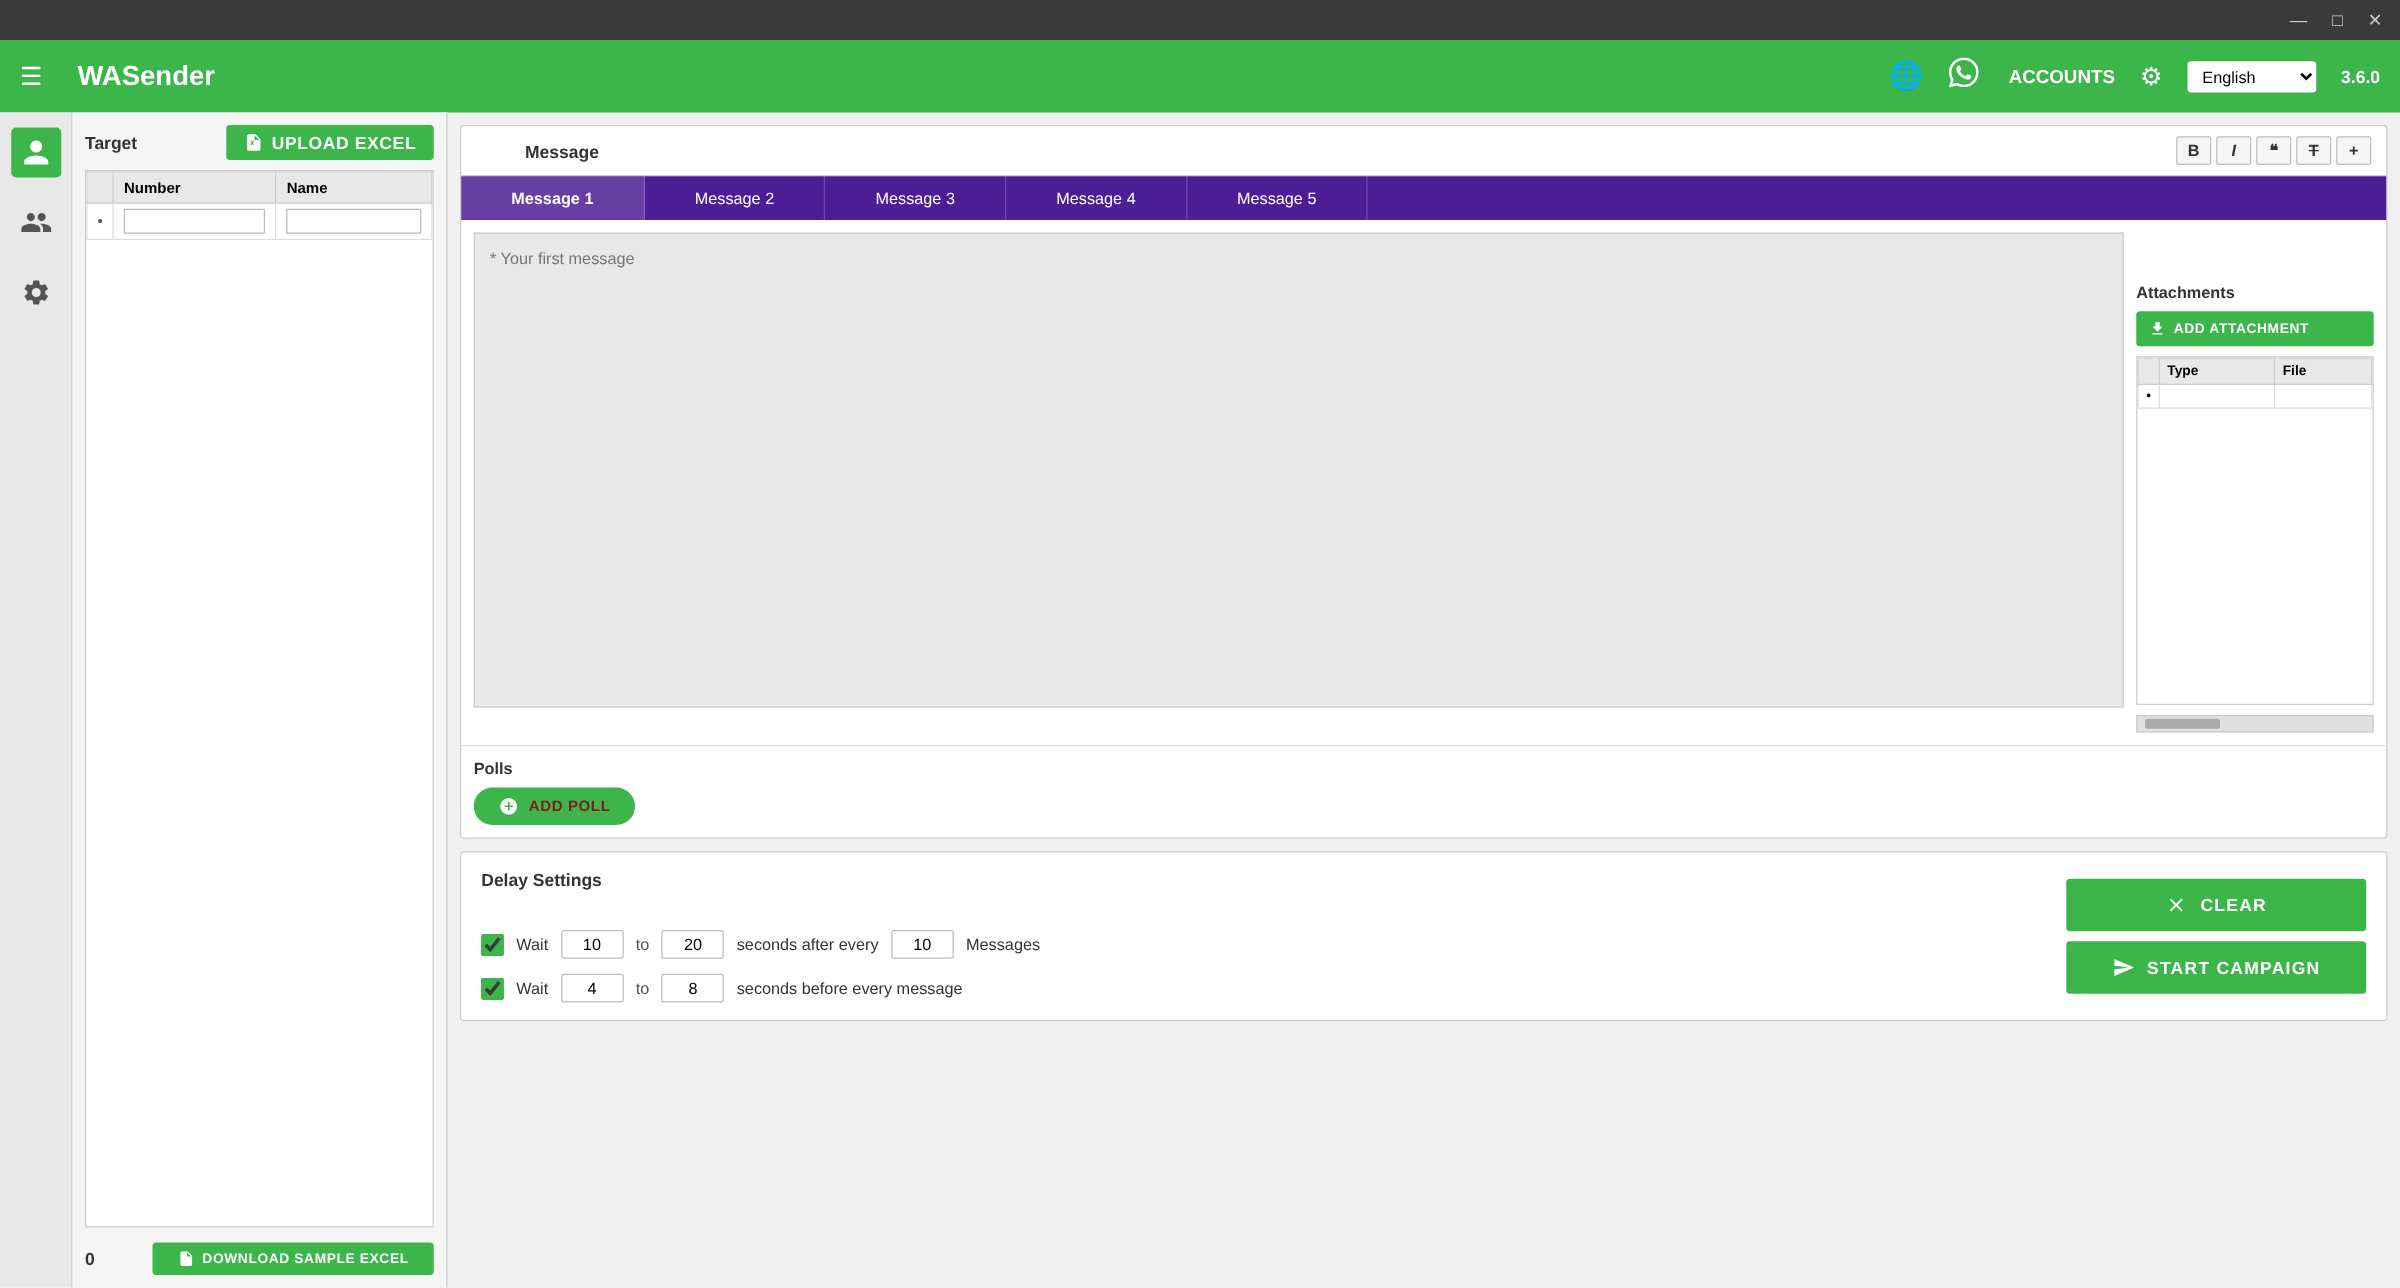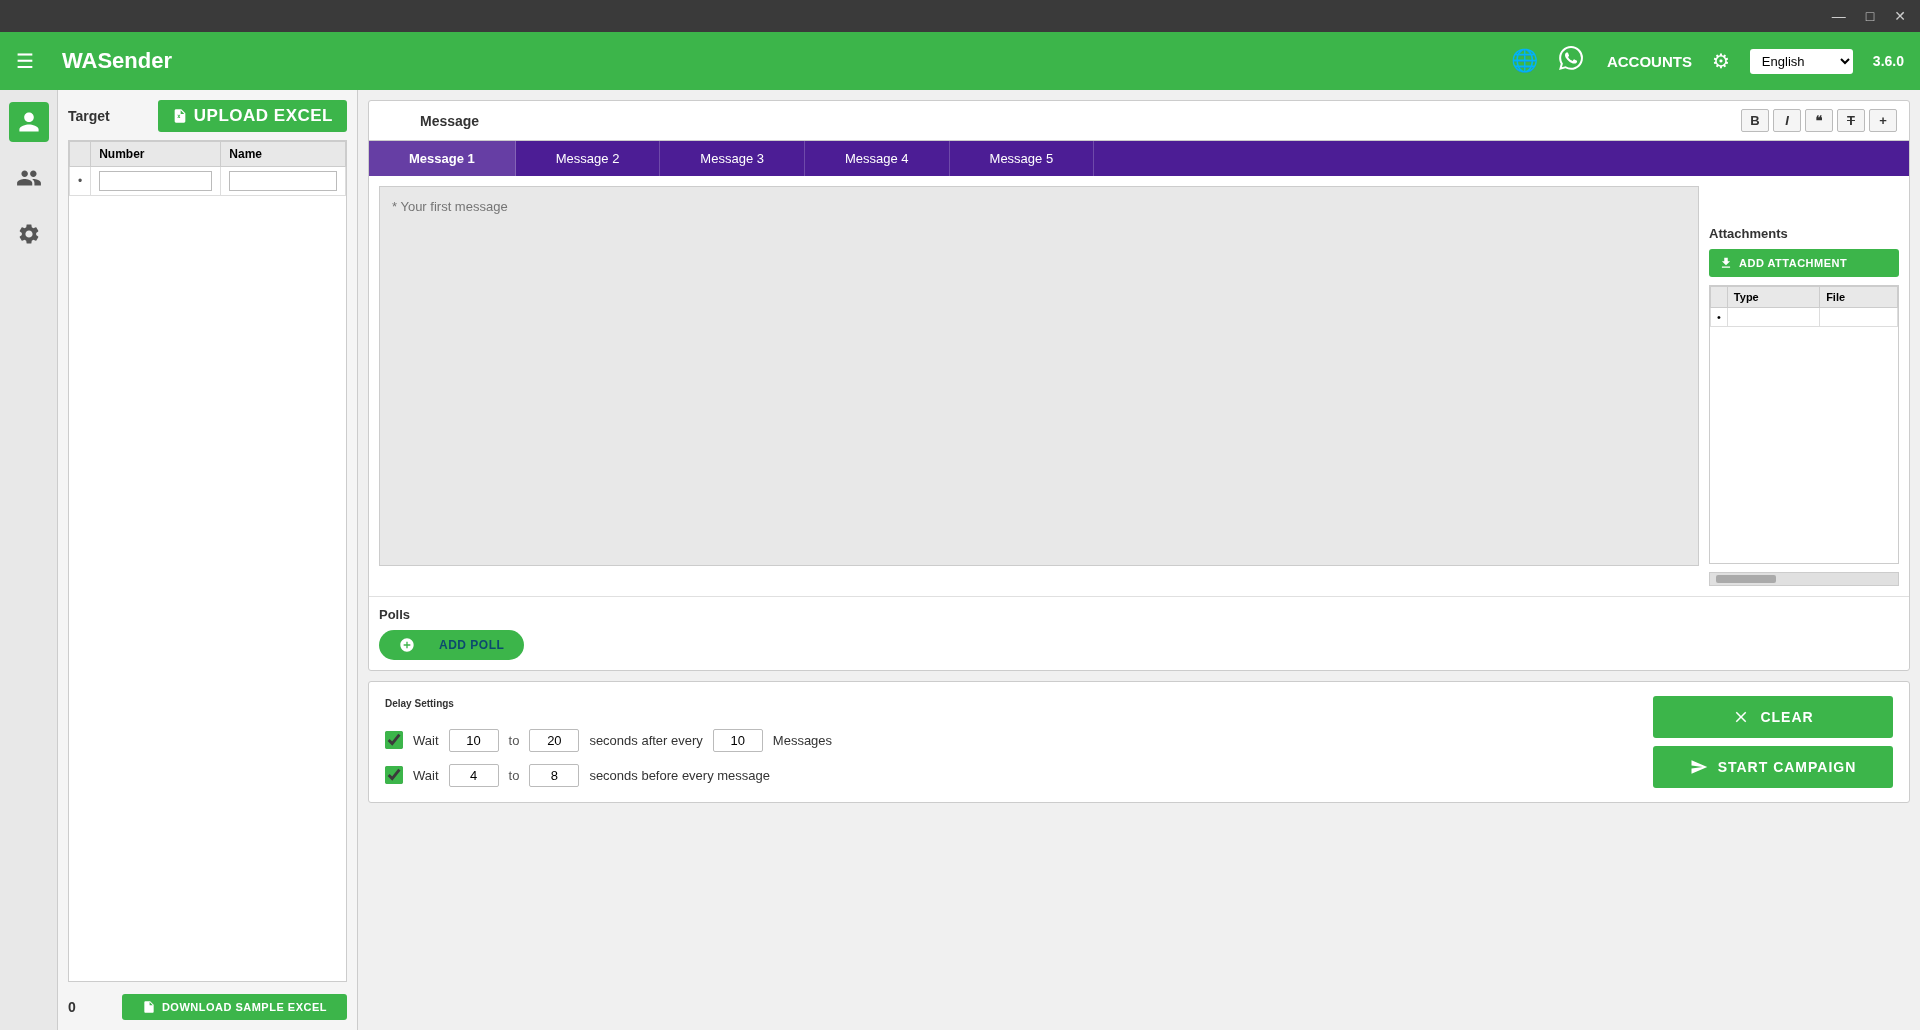--- a/index.html
+++ b/index.html
@@ -140,7 +140,7 @@
       border-radius: 3px;
       padding: 6px 14px;
       cursor: pointer;
-      font-size: 17px;
+      font-size: 14px;
       font-weight: 700;
       display: flex;
       align-items: center;

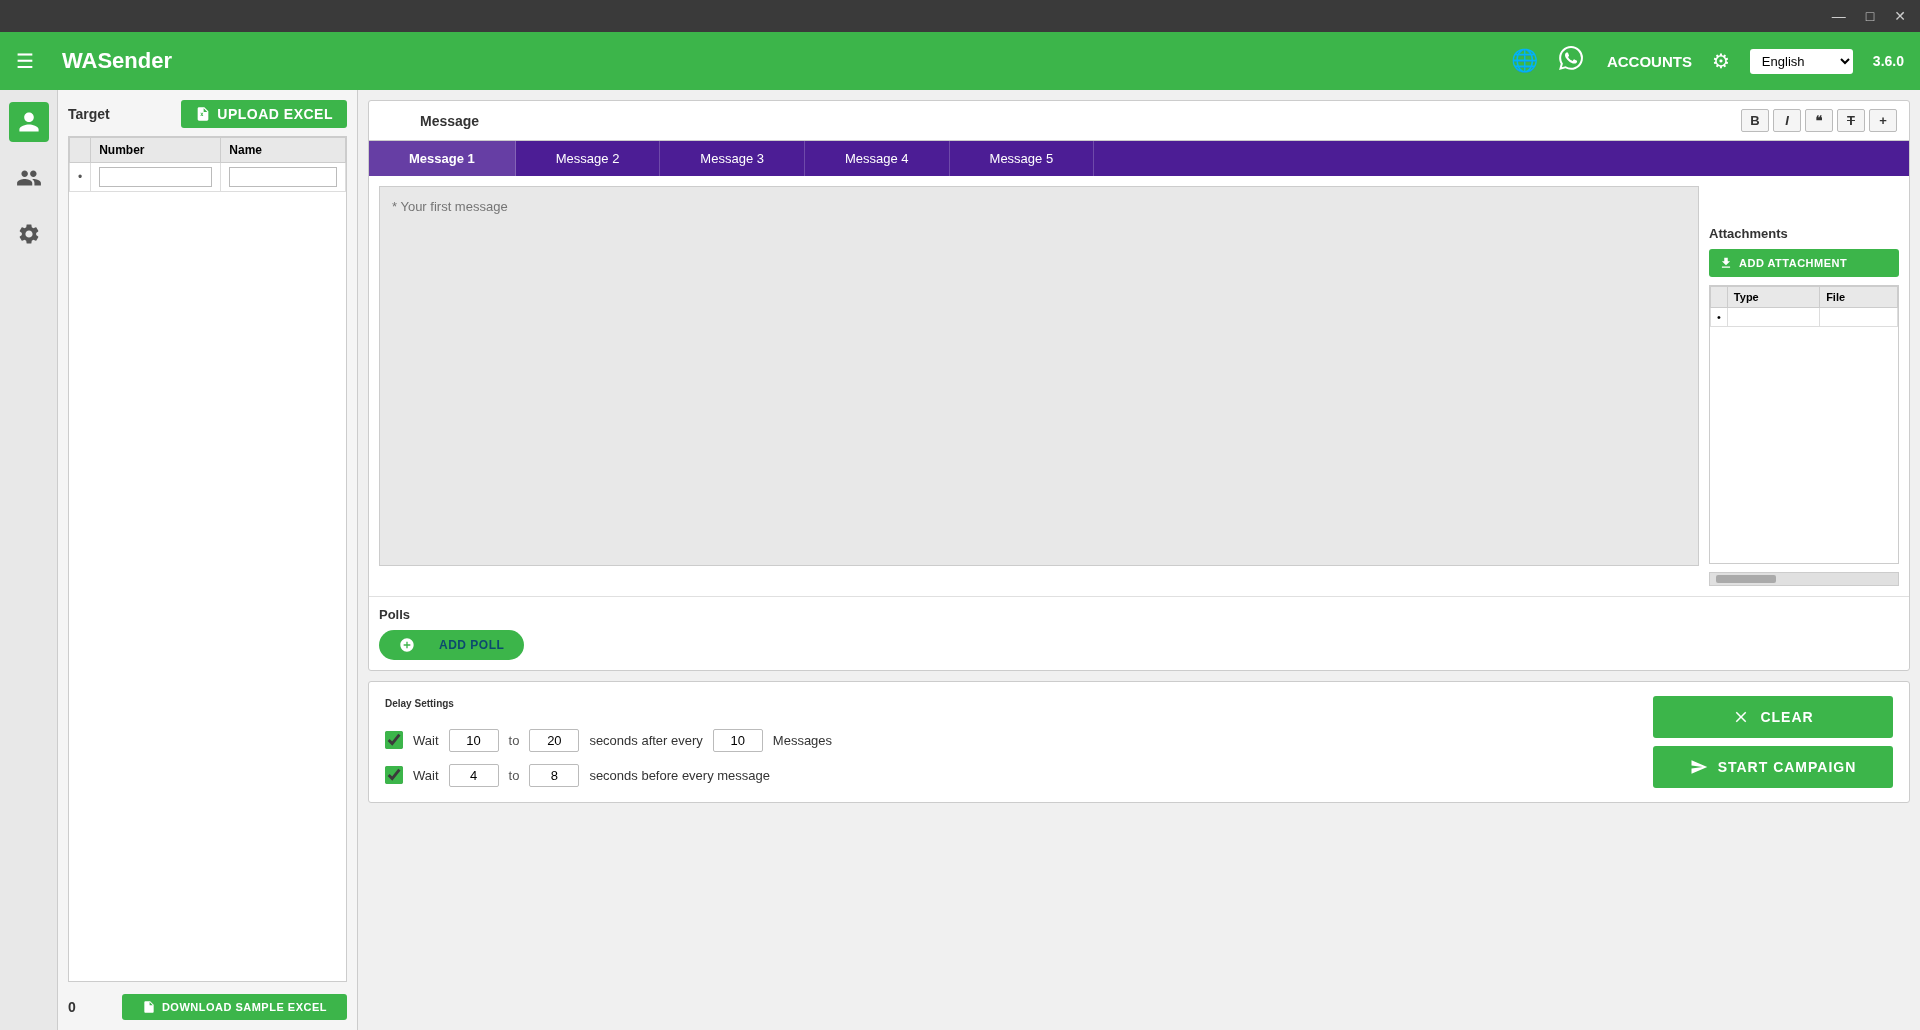--- a/index.html
+++ b/index.html
@@ -372,7 +372,7 @@
     }
     .add-poll-btn {
       background: #3cb54a;
-      color: #0c4a6e;
+      color: #7f1d1d;
       border: none;
       border-radius: 20px;
       padding: 7px 20px;
@@ -381,7 +381,7 @@
       font-weight: 700;
       display: flex;
       align-items: center;
-      gap: 24px;
+      gap: 8px;
       letter-spacing: 0.5px;
     }
 

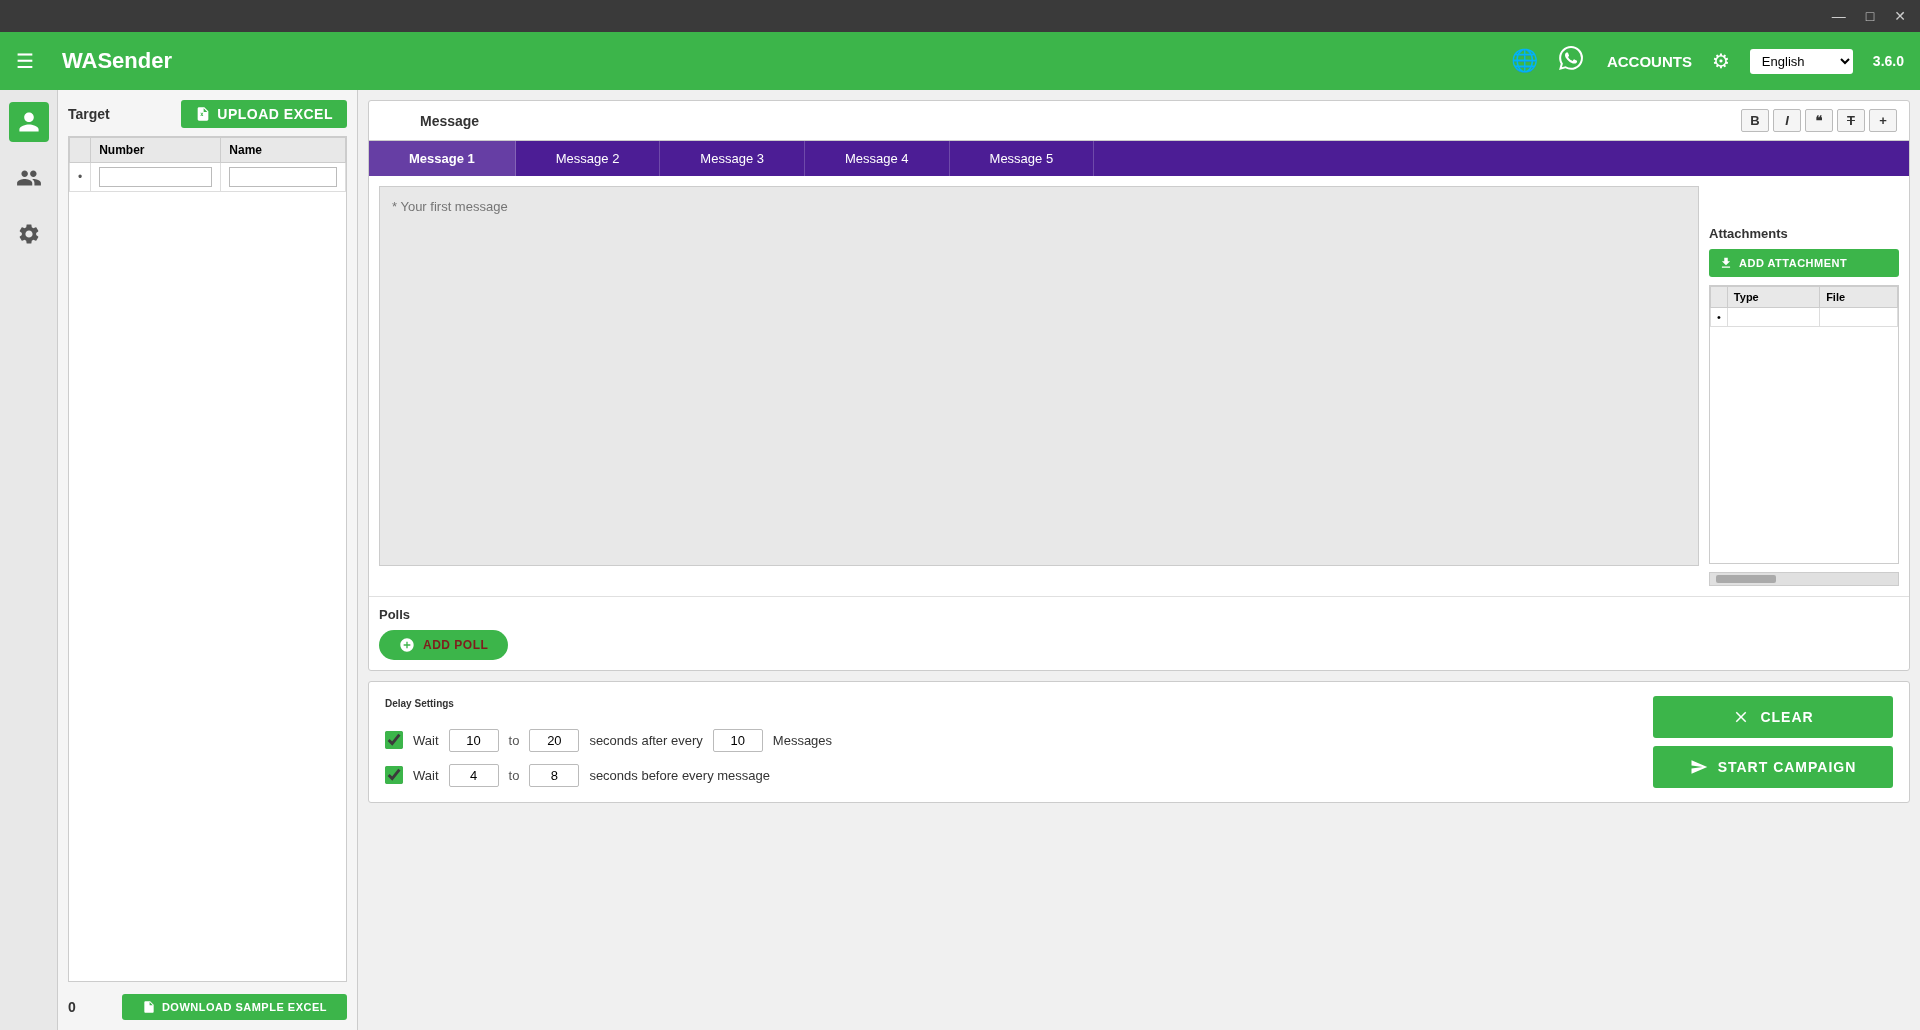--- a/index.html
+++ b/index.html
@@ -402,10 +402,10 @@
       gap: 12px;
     }
     .delay-title {
-      font-size: 10px;
+      font-size: 14px;
       font-weight: 600;
       color: #333;
-      margin-bottom: 8px;
+      margin-bottom: 20px;
     }
     .delay-row {
       display: flex;

